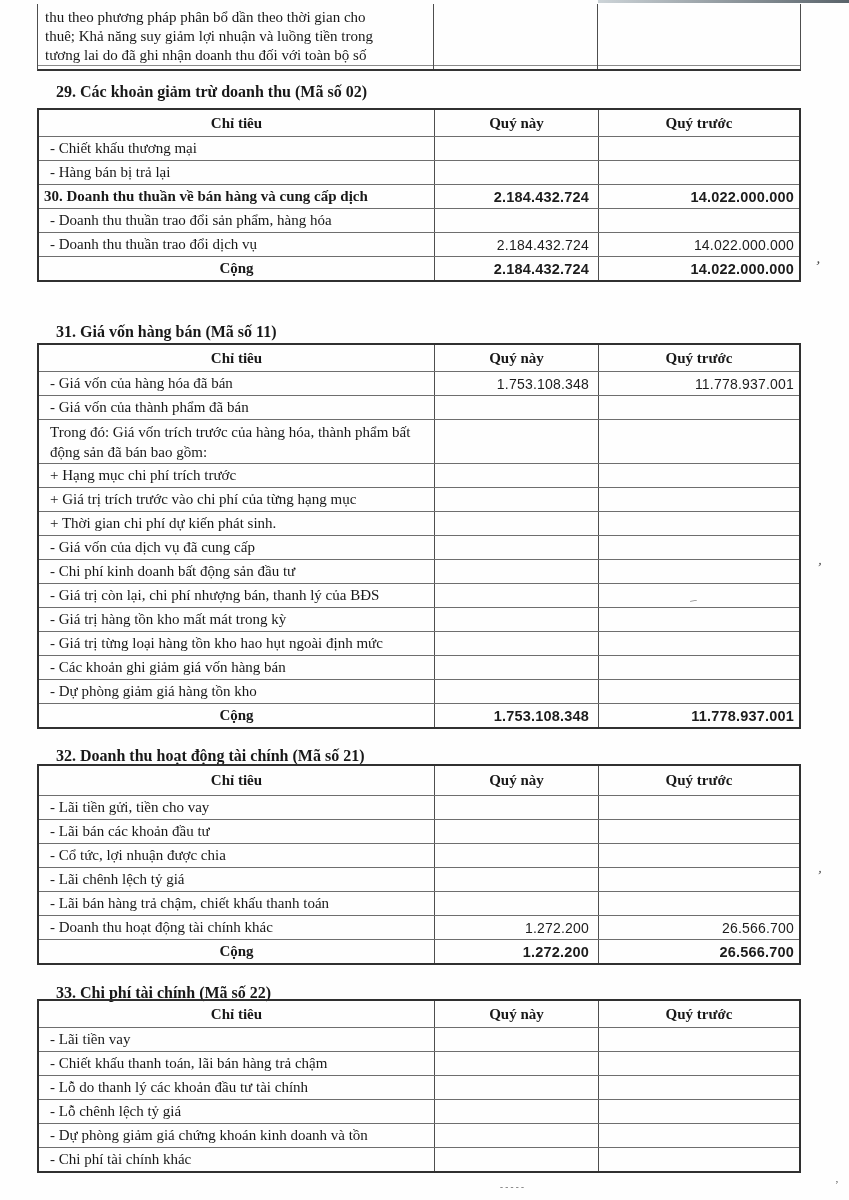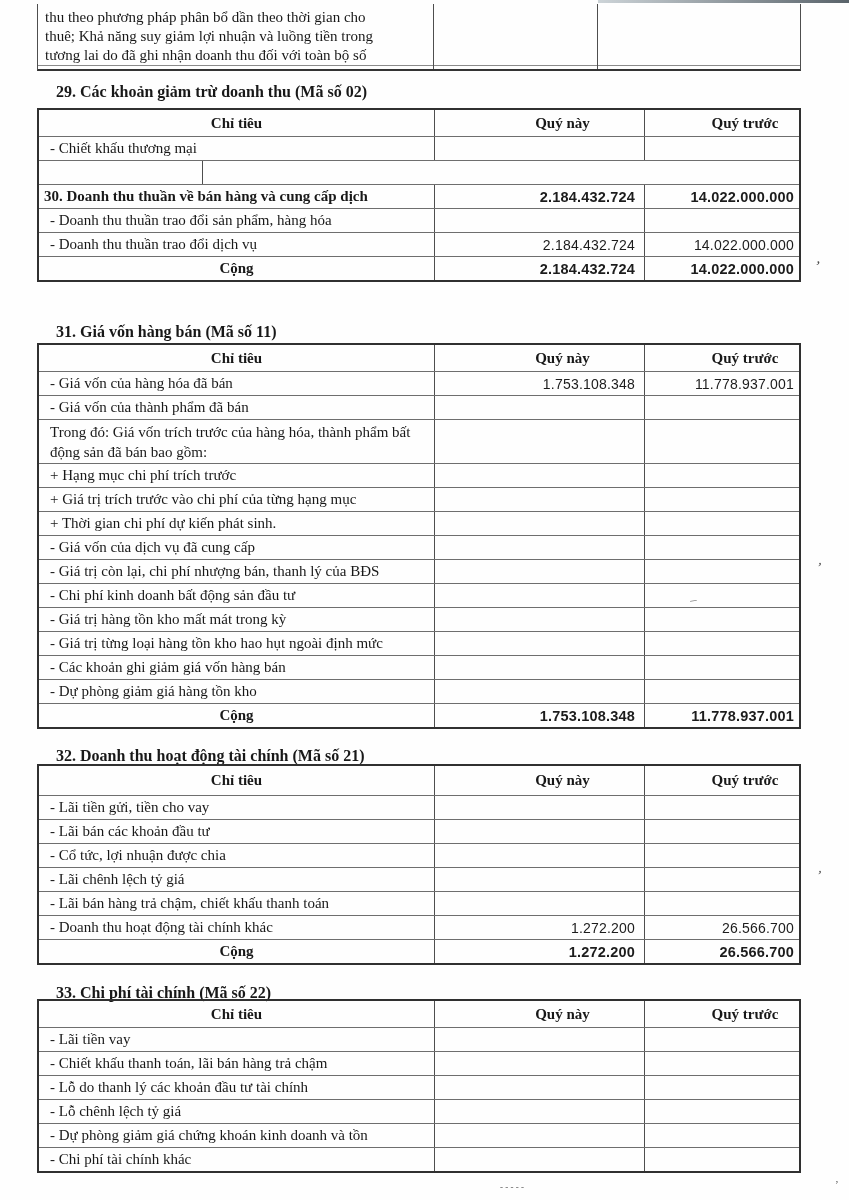--- a/index.html
+++ b/index.html
@@ -46,7 +46,7 @@
     position:absolute;left:37px;width:764px;
     border:2px solid #303030;box-sizing:border-box;background:transparent;
   }
-  .t-row{display:flex;border-top:1px solid #6e6e6e;box-sizing:border-box;gap:46px;}
+  .t-row{display:flex;border-top:1px solid #6e6e6e;box-sizing:border-box;}
   .t-row.header{border-top:none;}
   .c{display:flex;align-items:center;box-sizing:border-box;overflow:hidden;}
   .c-label{width:396px;border-right:1px solid #4e4e4e;padding-left:11px;font-size:15px;}

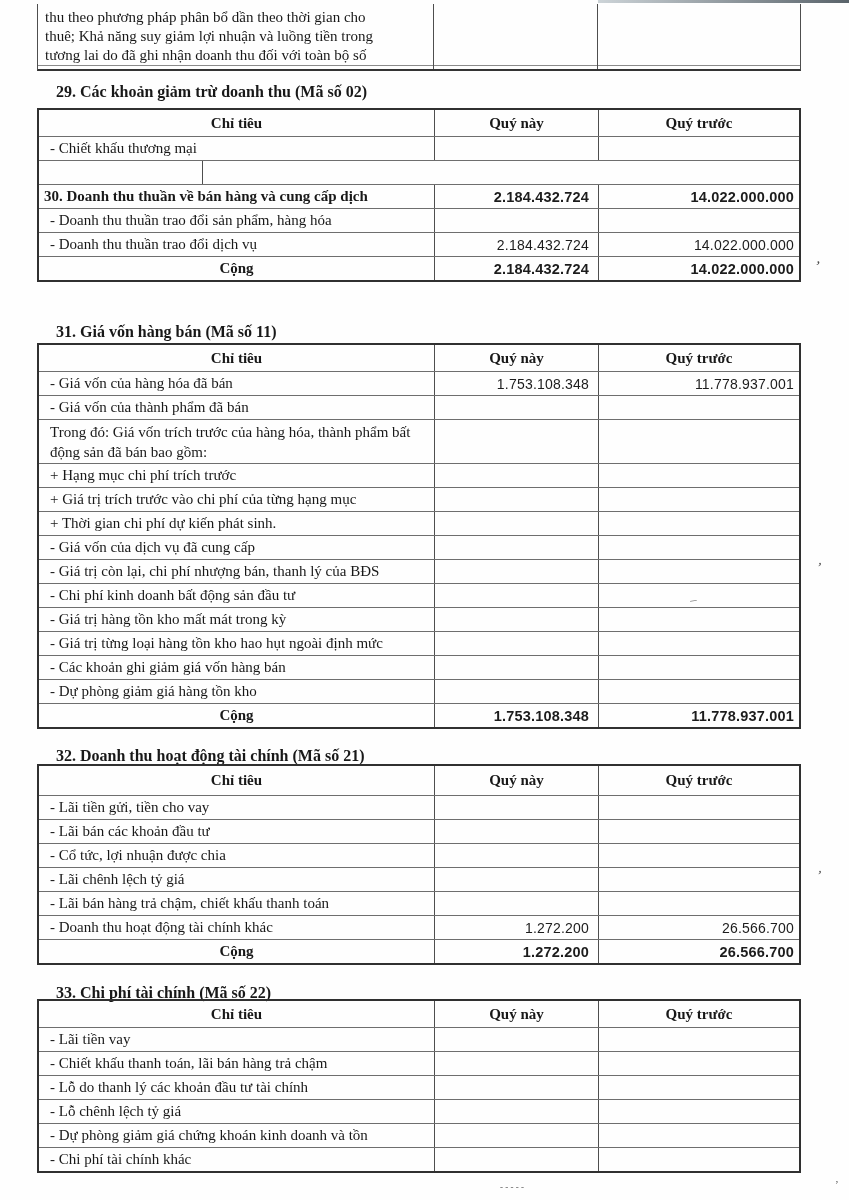--- a/index.html
+++ b/index.html
@@ -100,6 +100,7 @@
           </div>
         </div>
         <div class="t-row" style="height: 24px;">
+          <div class="c c-label">- Hàng bán bị trả lại</div>
           <div class="c c-this">
             <span class="val"></span>
           </div>

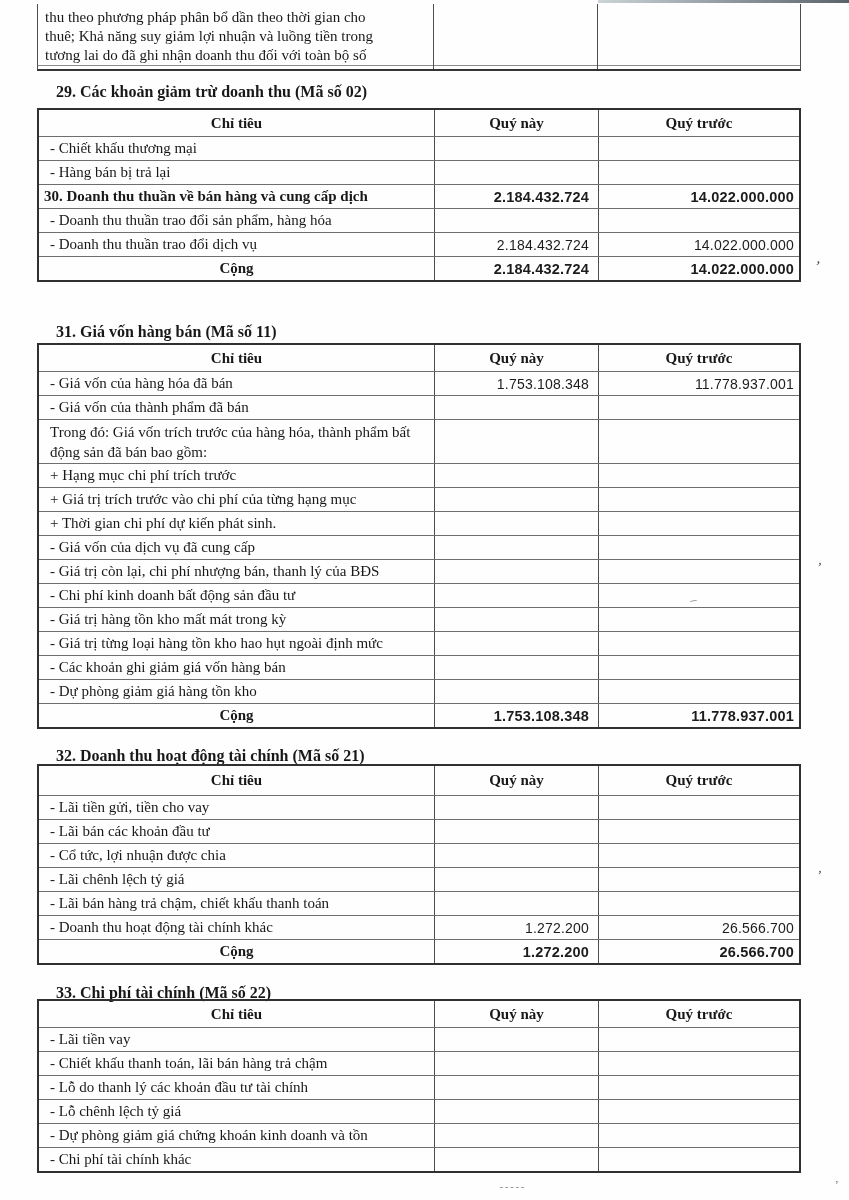--- a/index.html
+++ b/index.html
@@ -216,16 +216,16 @@
           </div>
         </div>
         <div class="t-row" style="height: 24px;">
+          <div class="c c-label">- Chi phí kinh doanh bất động sản đầu tư</div>
+          <div class="c c-this">
+            <span class="val"></span>
+          </div>
+          <div class="c c-prev">
+            <span class="val"></span>
+          </div>
+        </div>
+        <div class="t-row" style="height: 24px;">
           <div class="c c-label">- Giá trị còn lại, chi phí nhượng bán, thanh lý của BĐS</div>
-          <div class="c c-this">
-            <span class="val"></span>
-          </div>
-          <div class="c c-prev">
-            <span class="val"></span>
-          </div>
-        </div>
-        <div class="t-row" style="height: 24px;">
-          <div class="c c-label">- Chi phí kinh doanh bất động sản đầu tư</div>
           <div class="c c-this">
             <span class="val"></span>
           </div>

